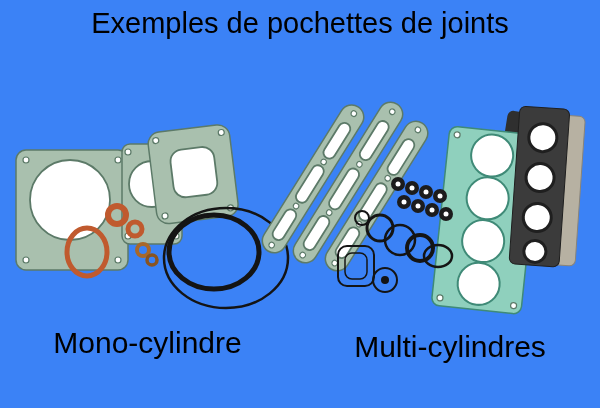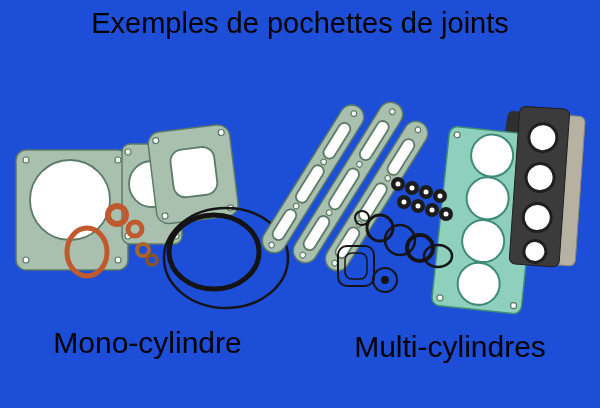--- a/index.html
+++ b/index.html
@@ -4,7 +4,7 @@
 <style>
   html,body{margin:0;padding:0;}
   body{width:600px;height:408px;background:#ffffff;font-family:"Liberation Sans",sans-serif;}
-  .page{position:relative;width:600px;height:408px;background:#1d4ed8;overflow:hidden;}
+  .page{position:relative;width:600px;height:408px;background:#3b82f6;overflow:hidden;}
   .title{position:absolute;top:6px;left:0;width:600px;text-align:center;
          font-size:29px;line-height:1.22;color:#000;font-weight:400;}
   .caption{position:absolute;font-size:30px;color:#000;font-weight:400;}

